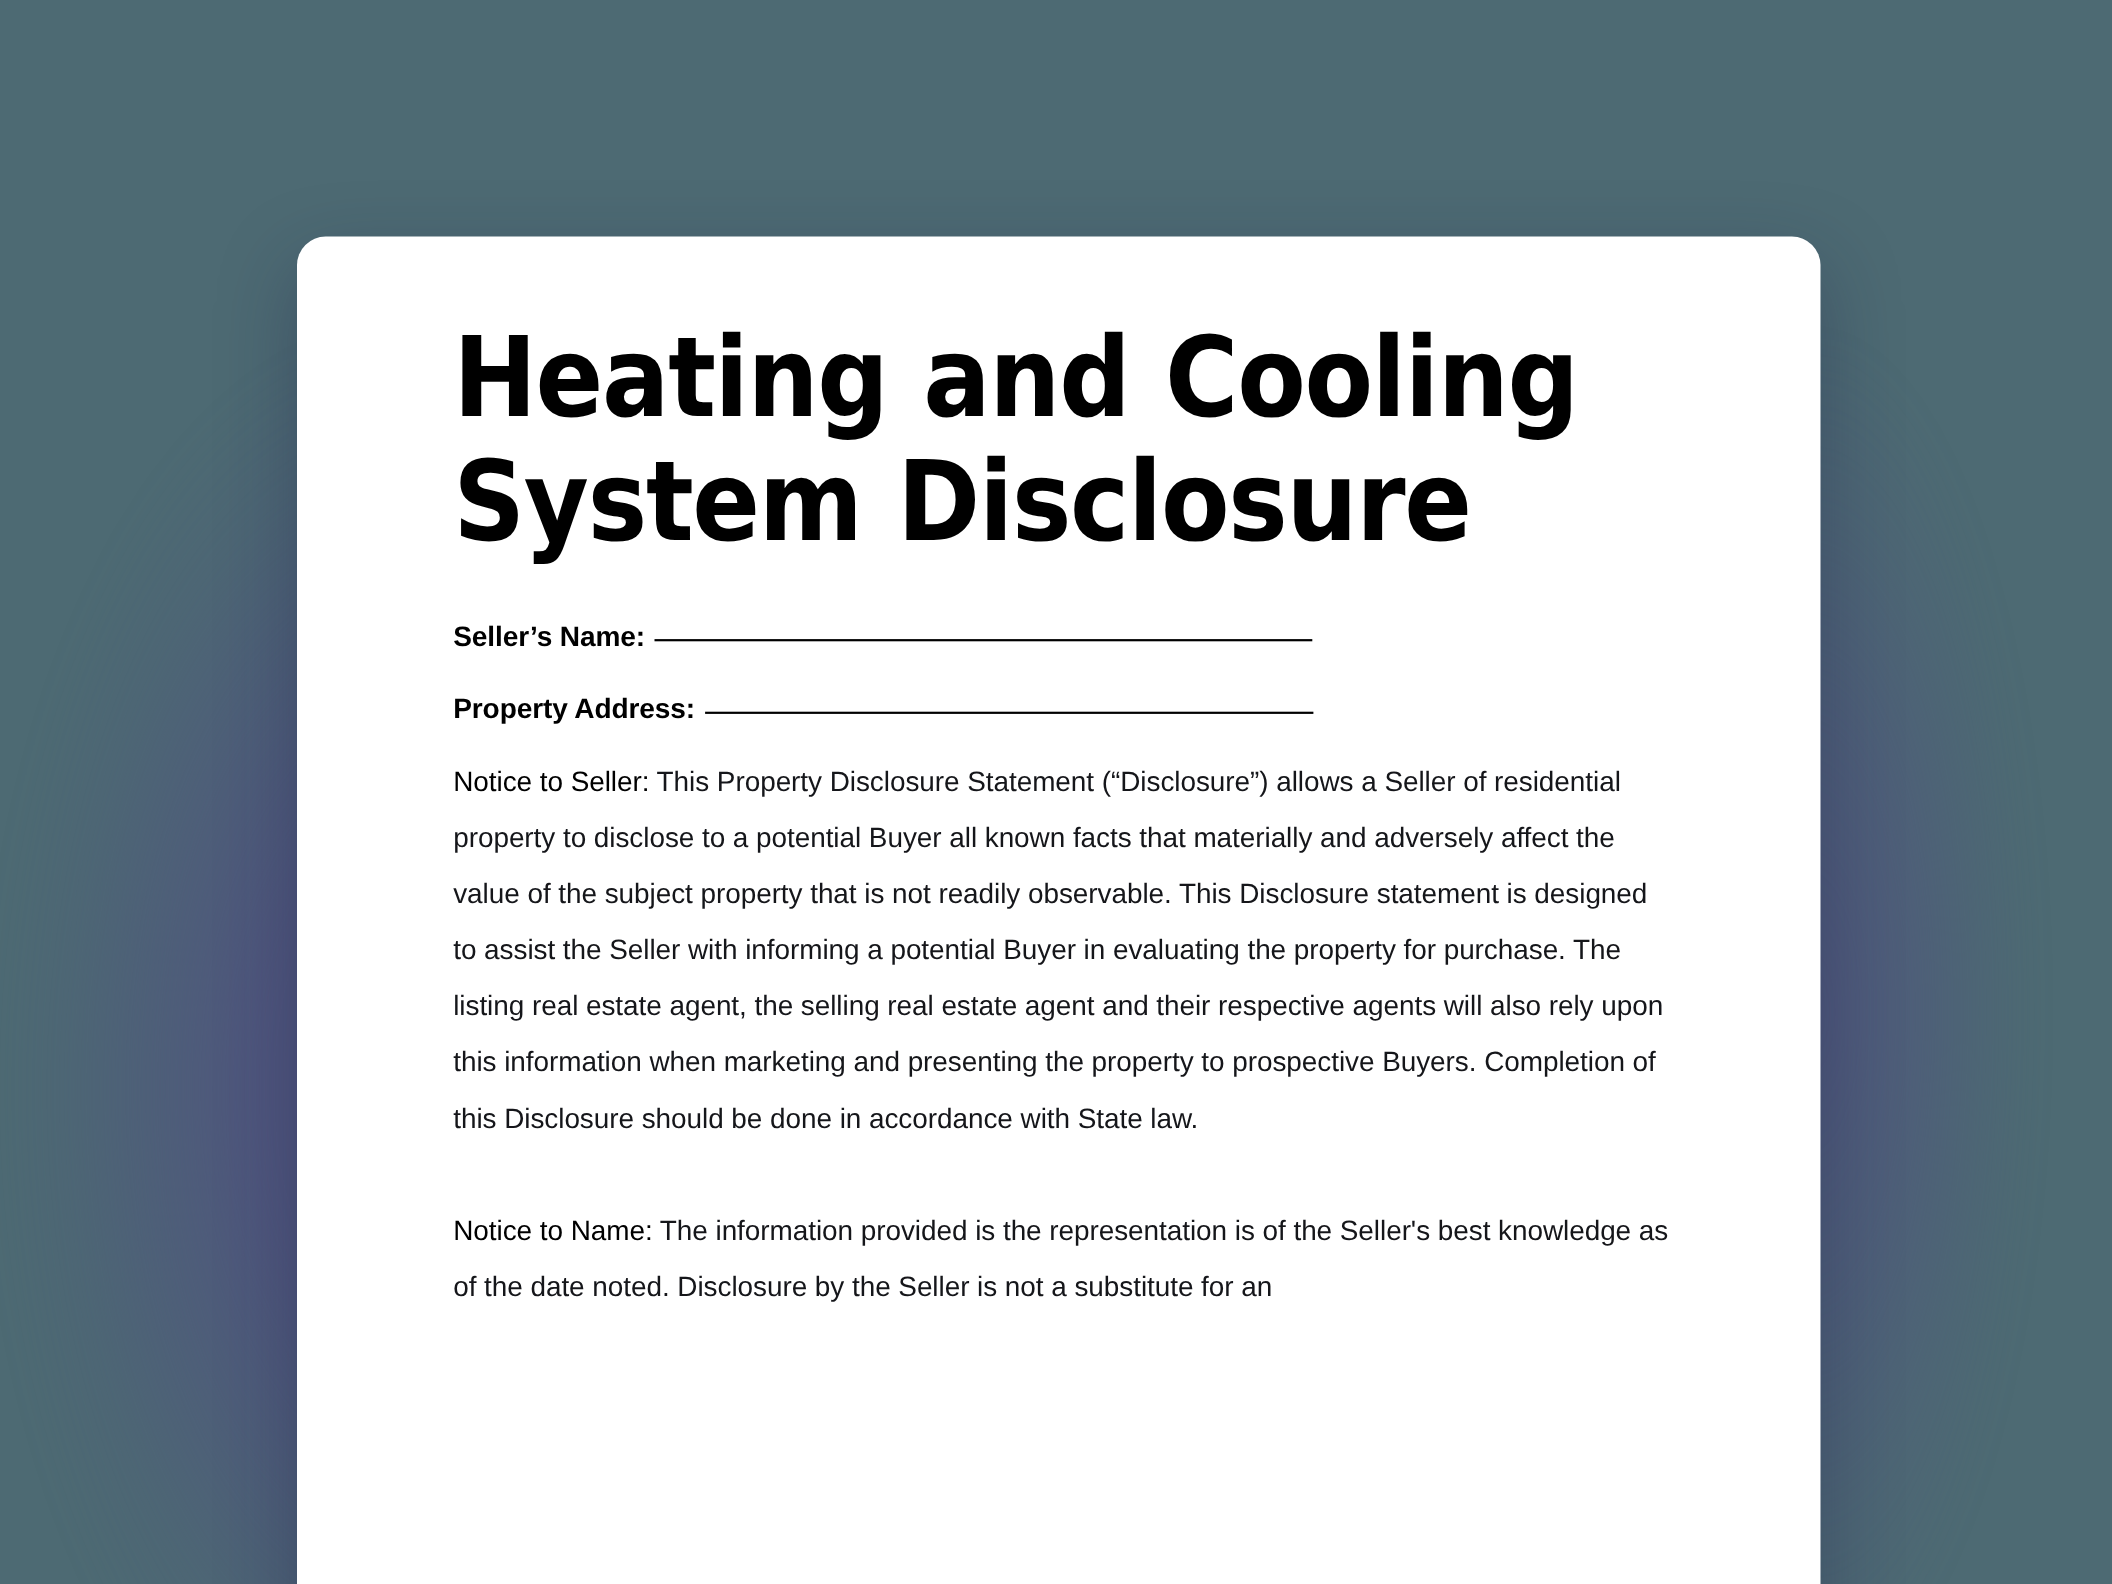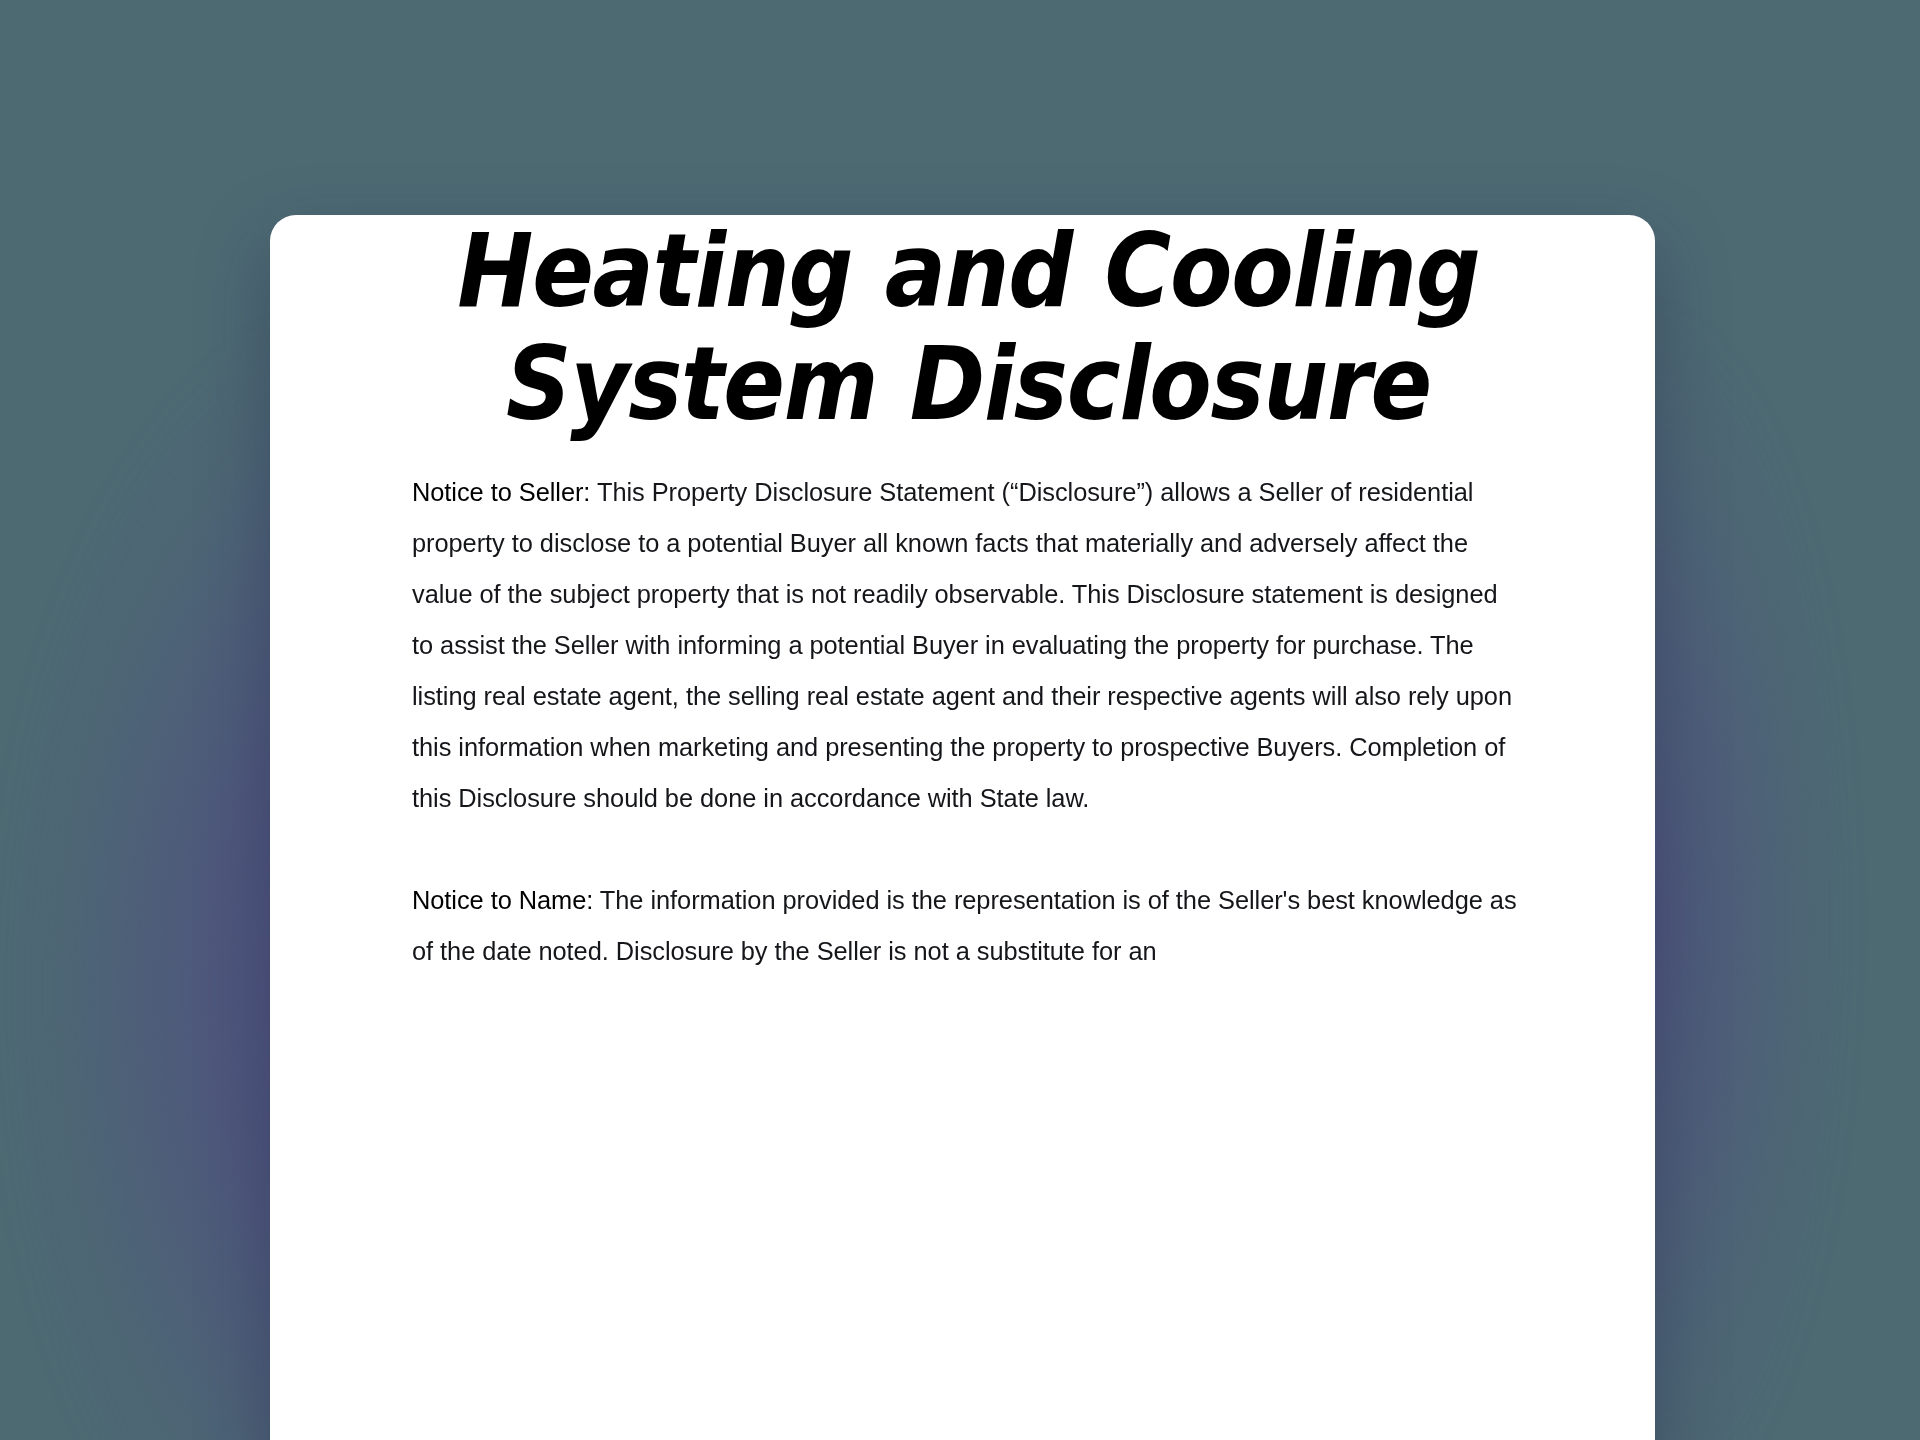--- a/index.html
+++ b/index.html
@@ -84,15 +84,15 @@
   
   .doc-title {
     margin: 0;
+    padding-top: 72px;
     color: #000000;
     font-family: "Liberation Sans Narrow", "DejaVu Sans Condensed", "Liberation Sans", sans-serif;
     font-size: 101px;
     font-weight: 700;
     line-height: 1.12;
     letter-spacing: -1.2px;
-    text-align: center;
+    text-align: left;
     word-spacing: 2px;
-    font-style: italic;
   }
 
   

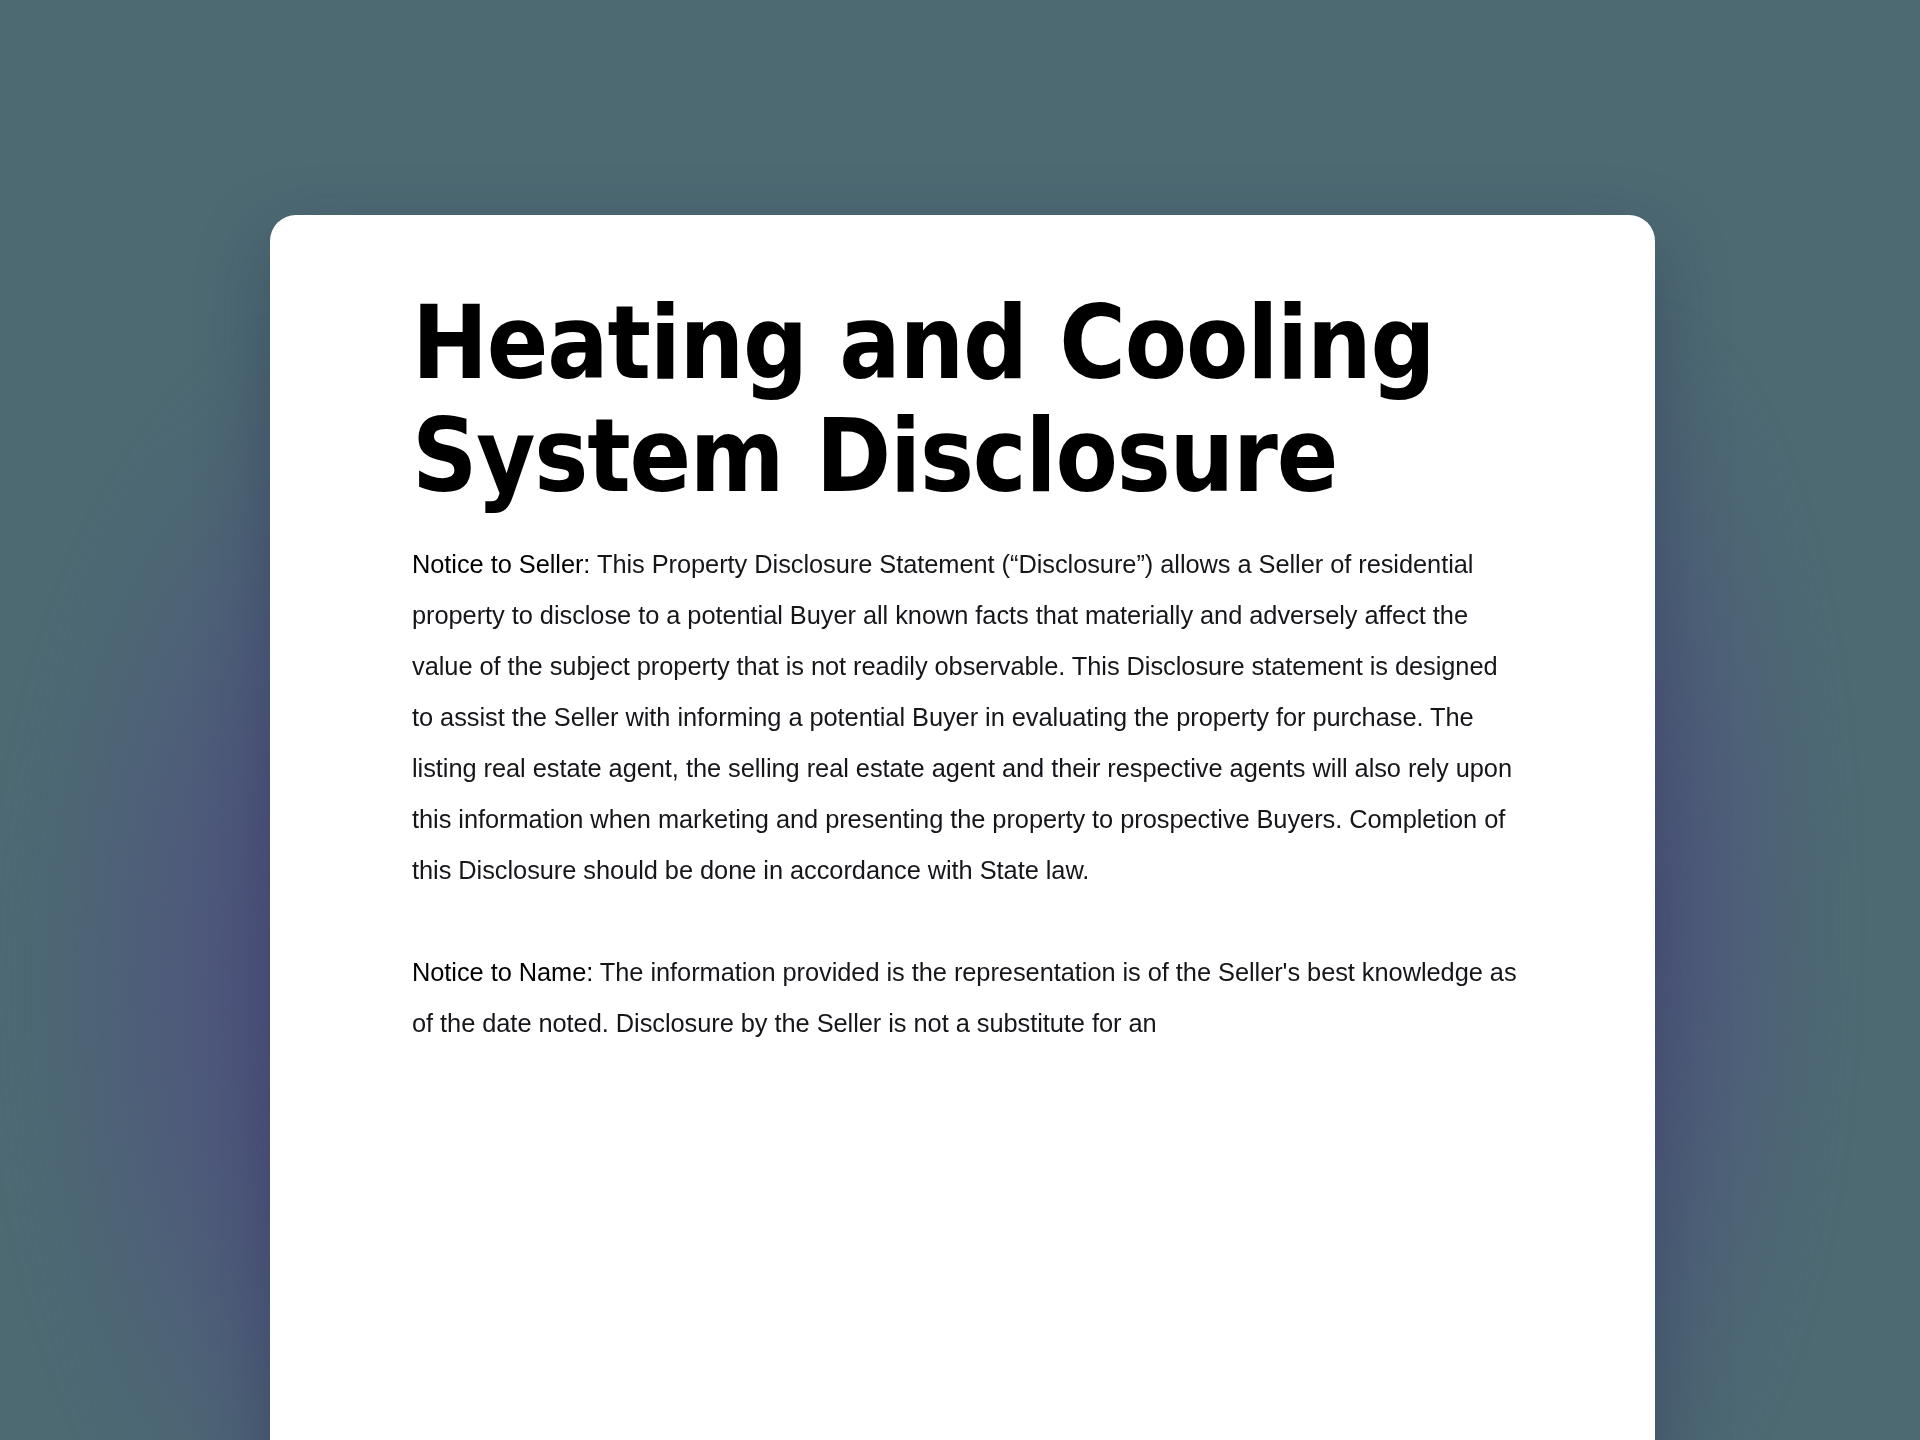--- a/index.html
+++ b/index.html
@@ -158,6 +158,19 @@
 
     <h1 class="doc-title"><span>Heating and Cooling</span><br><span>System Disclosure</span></h1>
 
+    <div class="field-block">
+
+      <div class="field-row">
+        <span class="field-label">Seller’s Name:</span>
+          <span class="field-rule rule-name"></span>
+      </div>
+
+      <div class="field-row">
+        <span class="field-label">Property Address:</span>
+          <span class="field-rule rule-address"></span>
+      </div>
+
+    </div>
 
     <p class="doc-body" id="para-seller"><span class="lead-in">Notice to Seller:</span><span> This Property Disclosure Statement (“Disclosure”) allows a Seller of residential property to disclose to a potential Buyer all known facts that materially and adversely affect the value of the subject property that is not readily observable. This Disclosure statement is designed to assist the Seller with informing a potential Buyer in evaluating the property for purchase. The listing real estate agent, the selling real estate agent and their respective agents will also rely upon this information when marketing and presenting the property to prospective Buyers. Completion of this Disclosure should be done in accordance with State law.</span></p>
 

